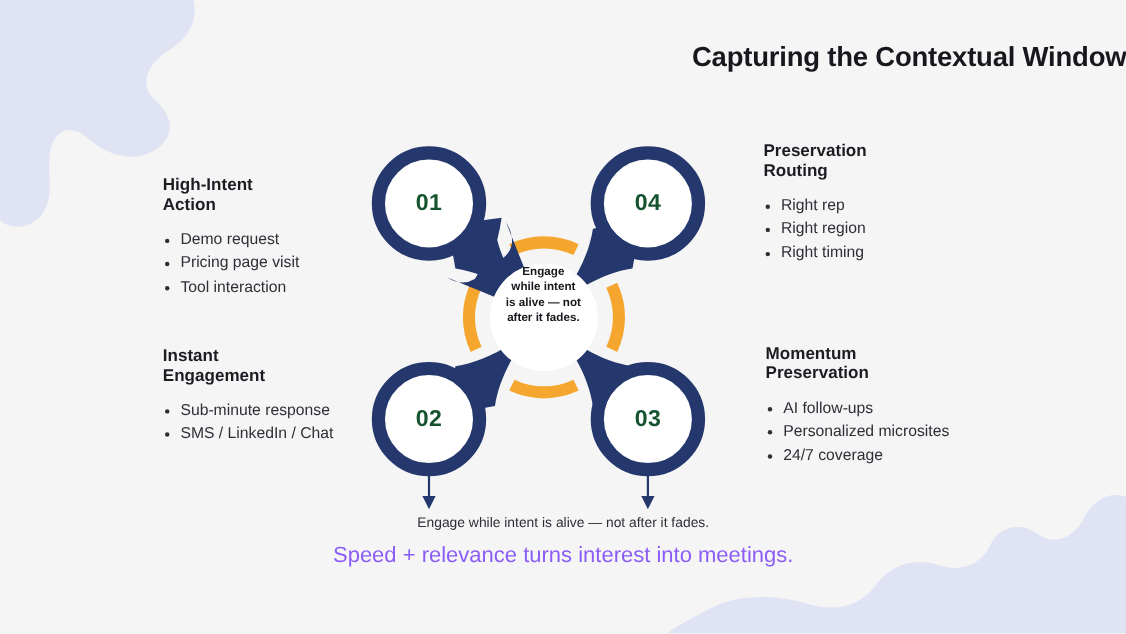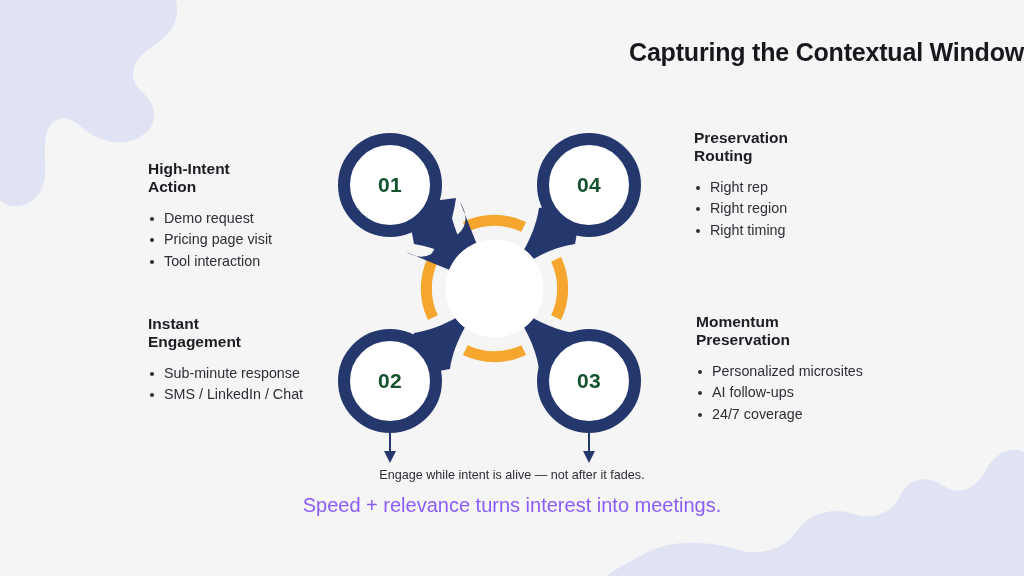--- a/index.html
+++ b/index.html
@@ -261,6 +261,10 @@
   <div class="node-num num-02">02</div>
   <div class="node-num num-03">03</div>
 
+  <div class="hub-text">Engage
+while intent
+is alive — not
+after it fades.</div>
 
   <svg style="position:absolute;left:330px;top:425px;z-index:2;" width="340" height="45" viewBox="0 0 340 45">
     <g stroke="#25386d" stroke-width="2" fill="#25386d">

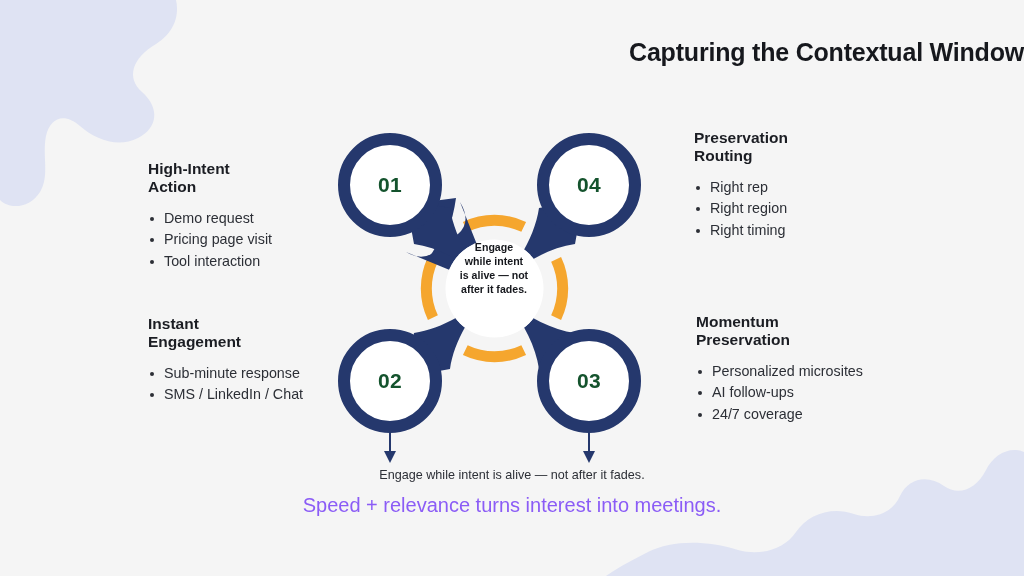--- a/index.html
+++ b/index.html
@@ -196,8 +196,8 @@
     <h2 class="block-heading">Momentum
 Preservation</h2>
     <ul class="bullets">
+      <li>AI follow-ups</li>
       <li>Personalized microsites</li>
-      <li>AI follow-ups</li>
       <li>24/7 coverage</li>
     </ul>
   </div>

